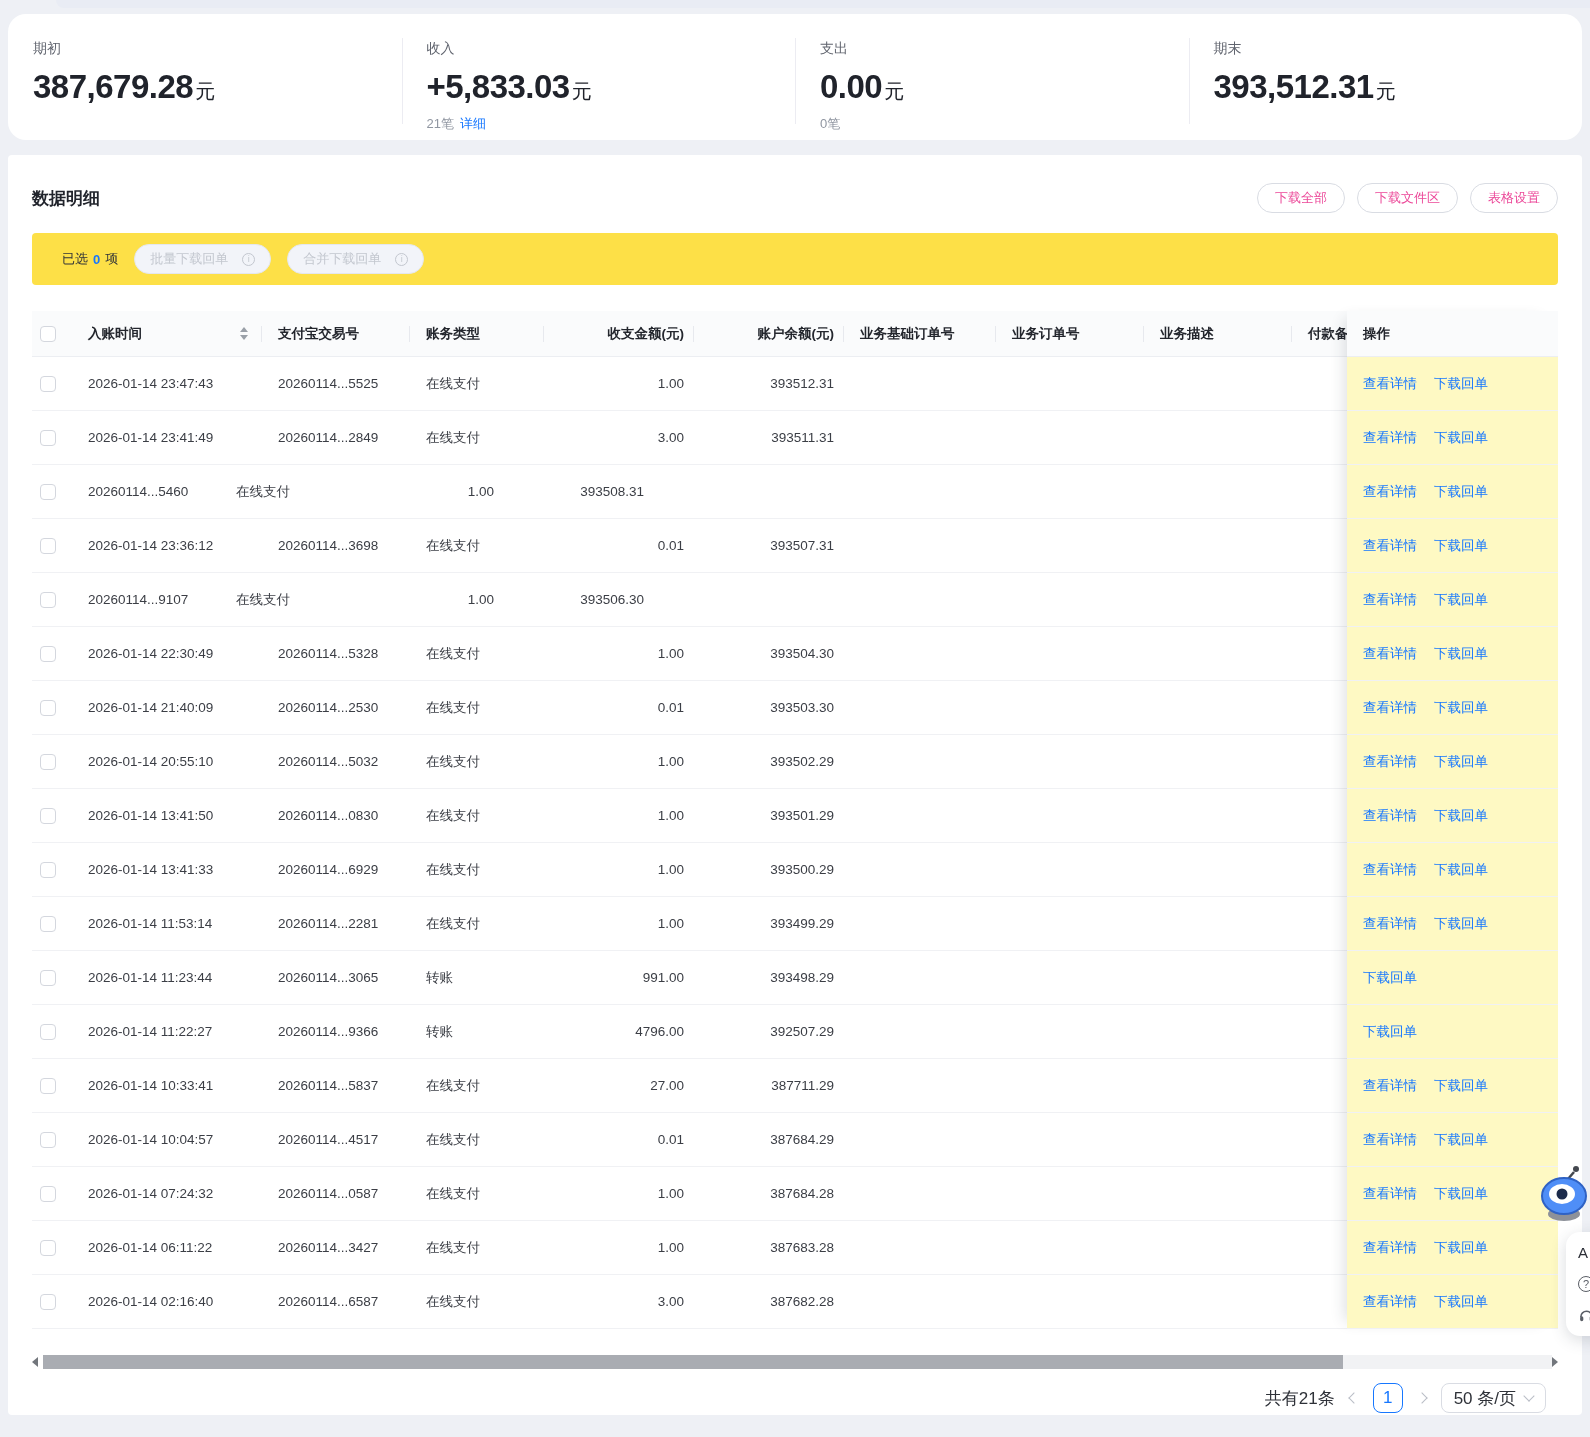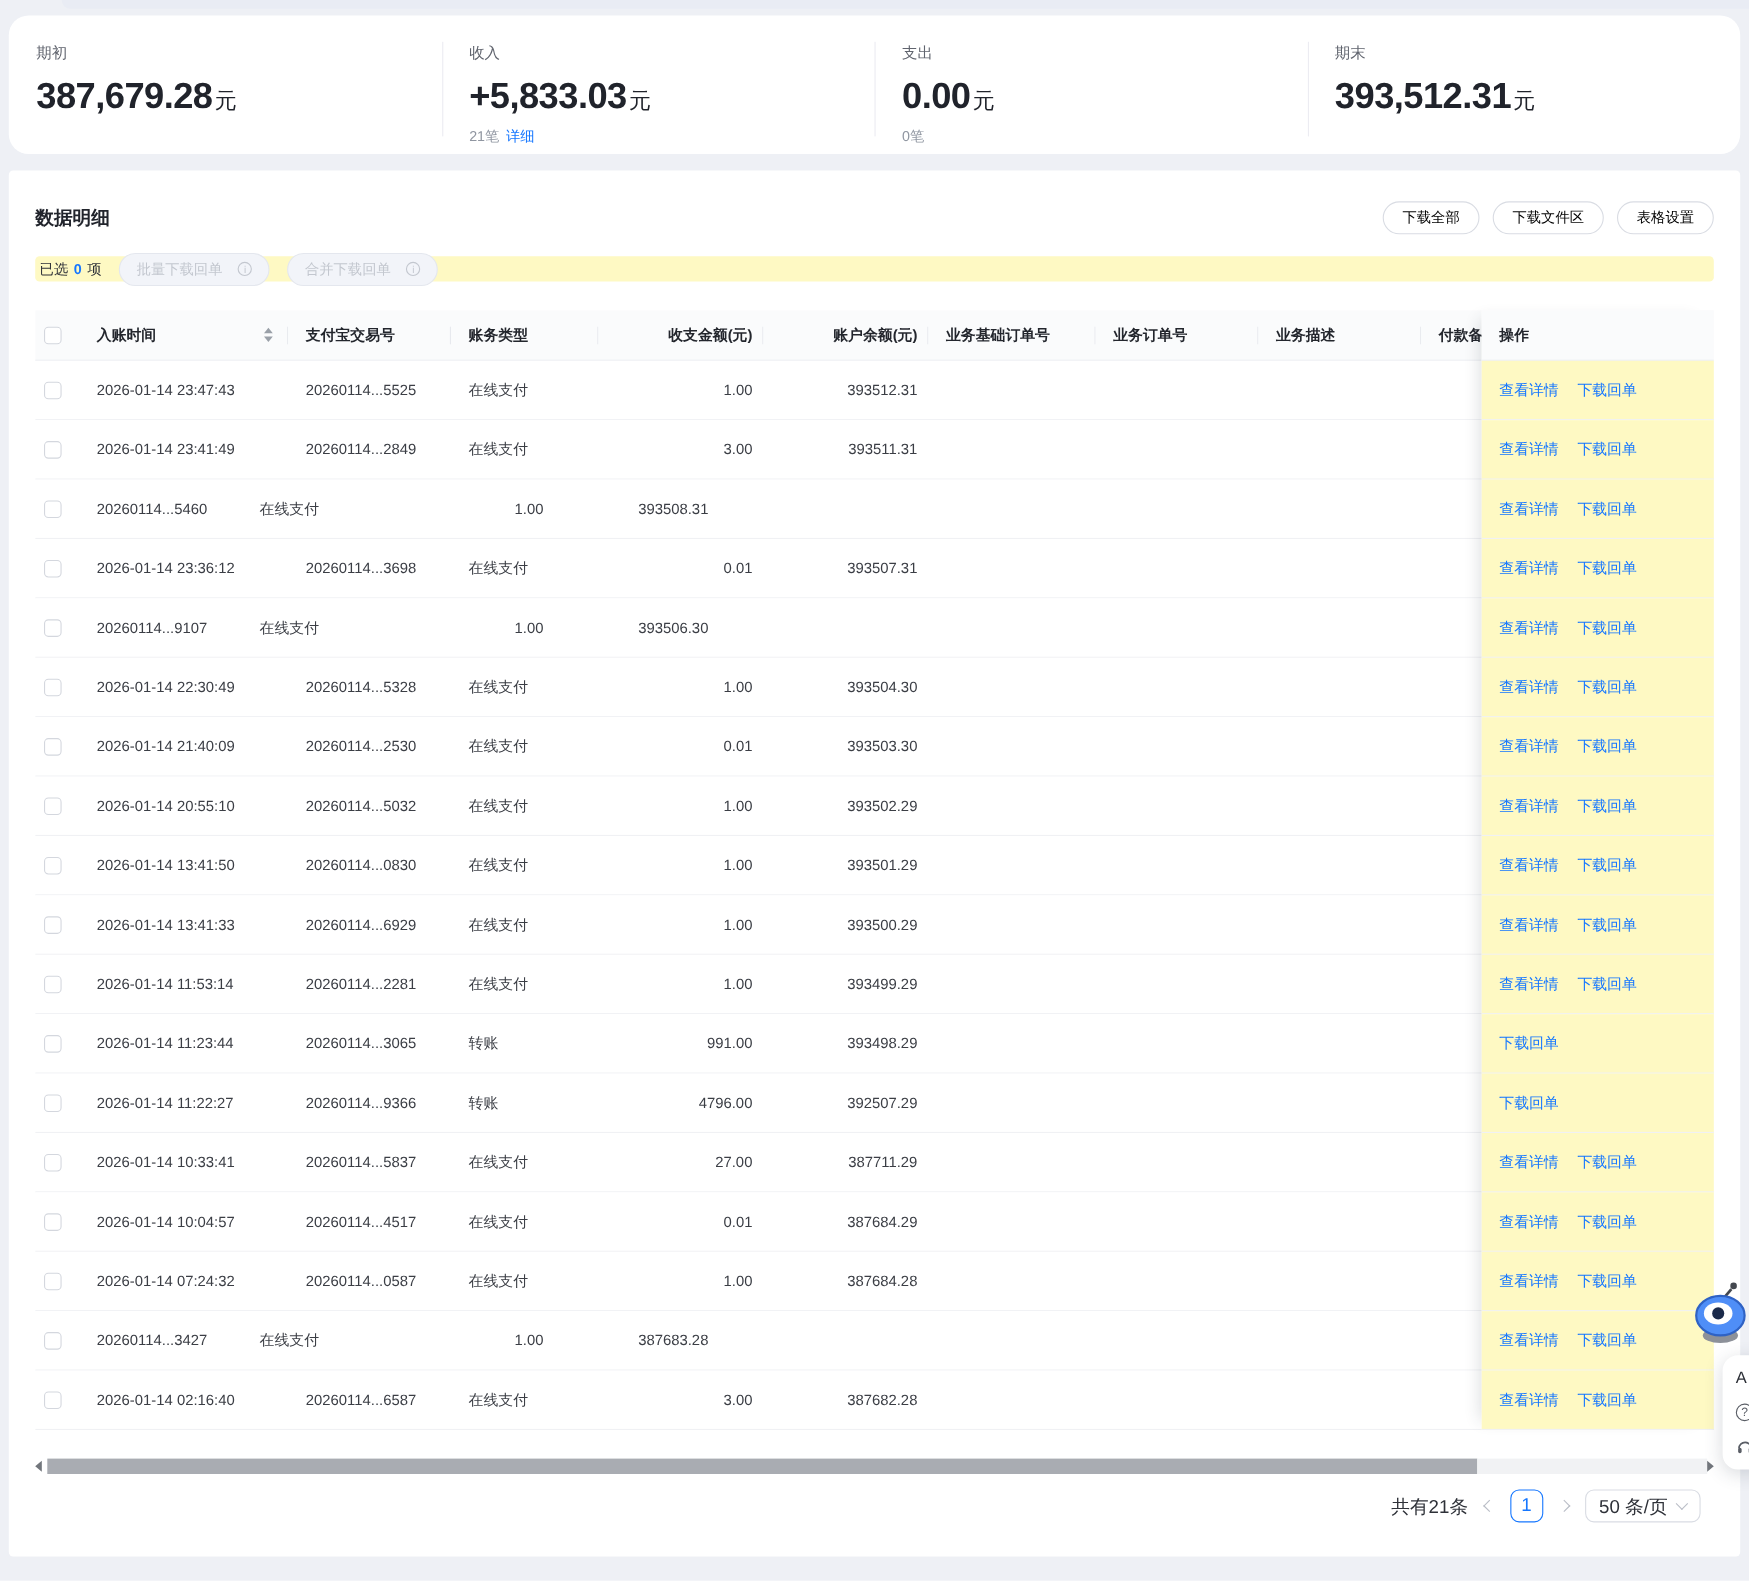--- a/index.html
+++ b/index.html
@@ -39,7 +39,7 @@
   .head-btns { display:flex; gap:12px; }
   .pill-btn {
     height:30px; border-radius:15px; border:1px solid #d9dce3; background:#fff;
-    font-size:13px; color:#000000; padding:0 17px; display:flex; align-items:center; cursor:pointer;
+    font-size:13px; color:#ec4899; padding:0 17px; display:flex; align-items:center; cursor:pointer;
   }
   .sel-bar {
     margin-top:20px; height:23px; background:#fef9c3; border-radius:4px;

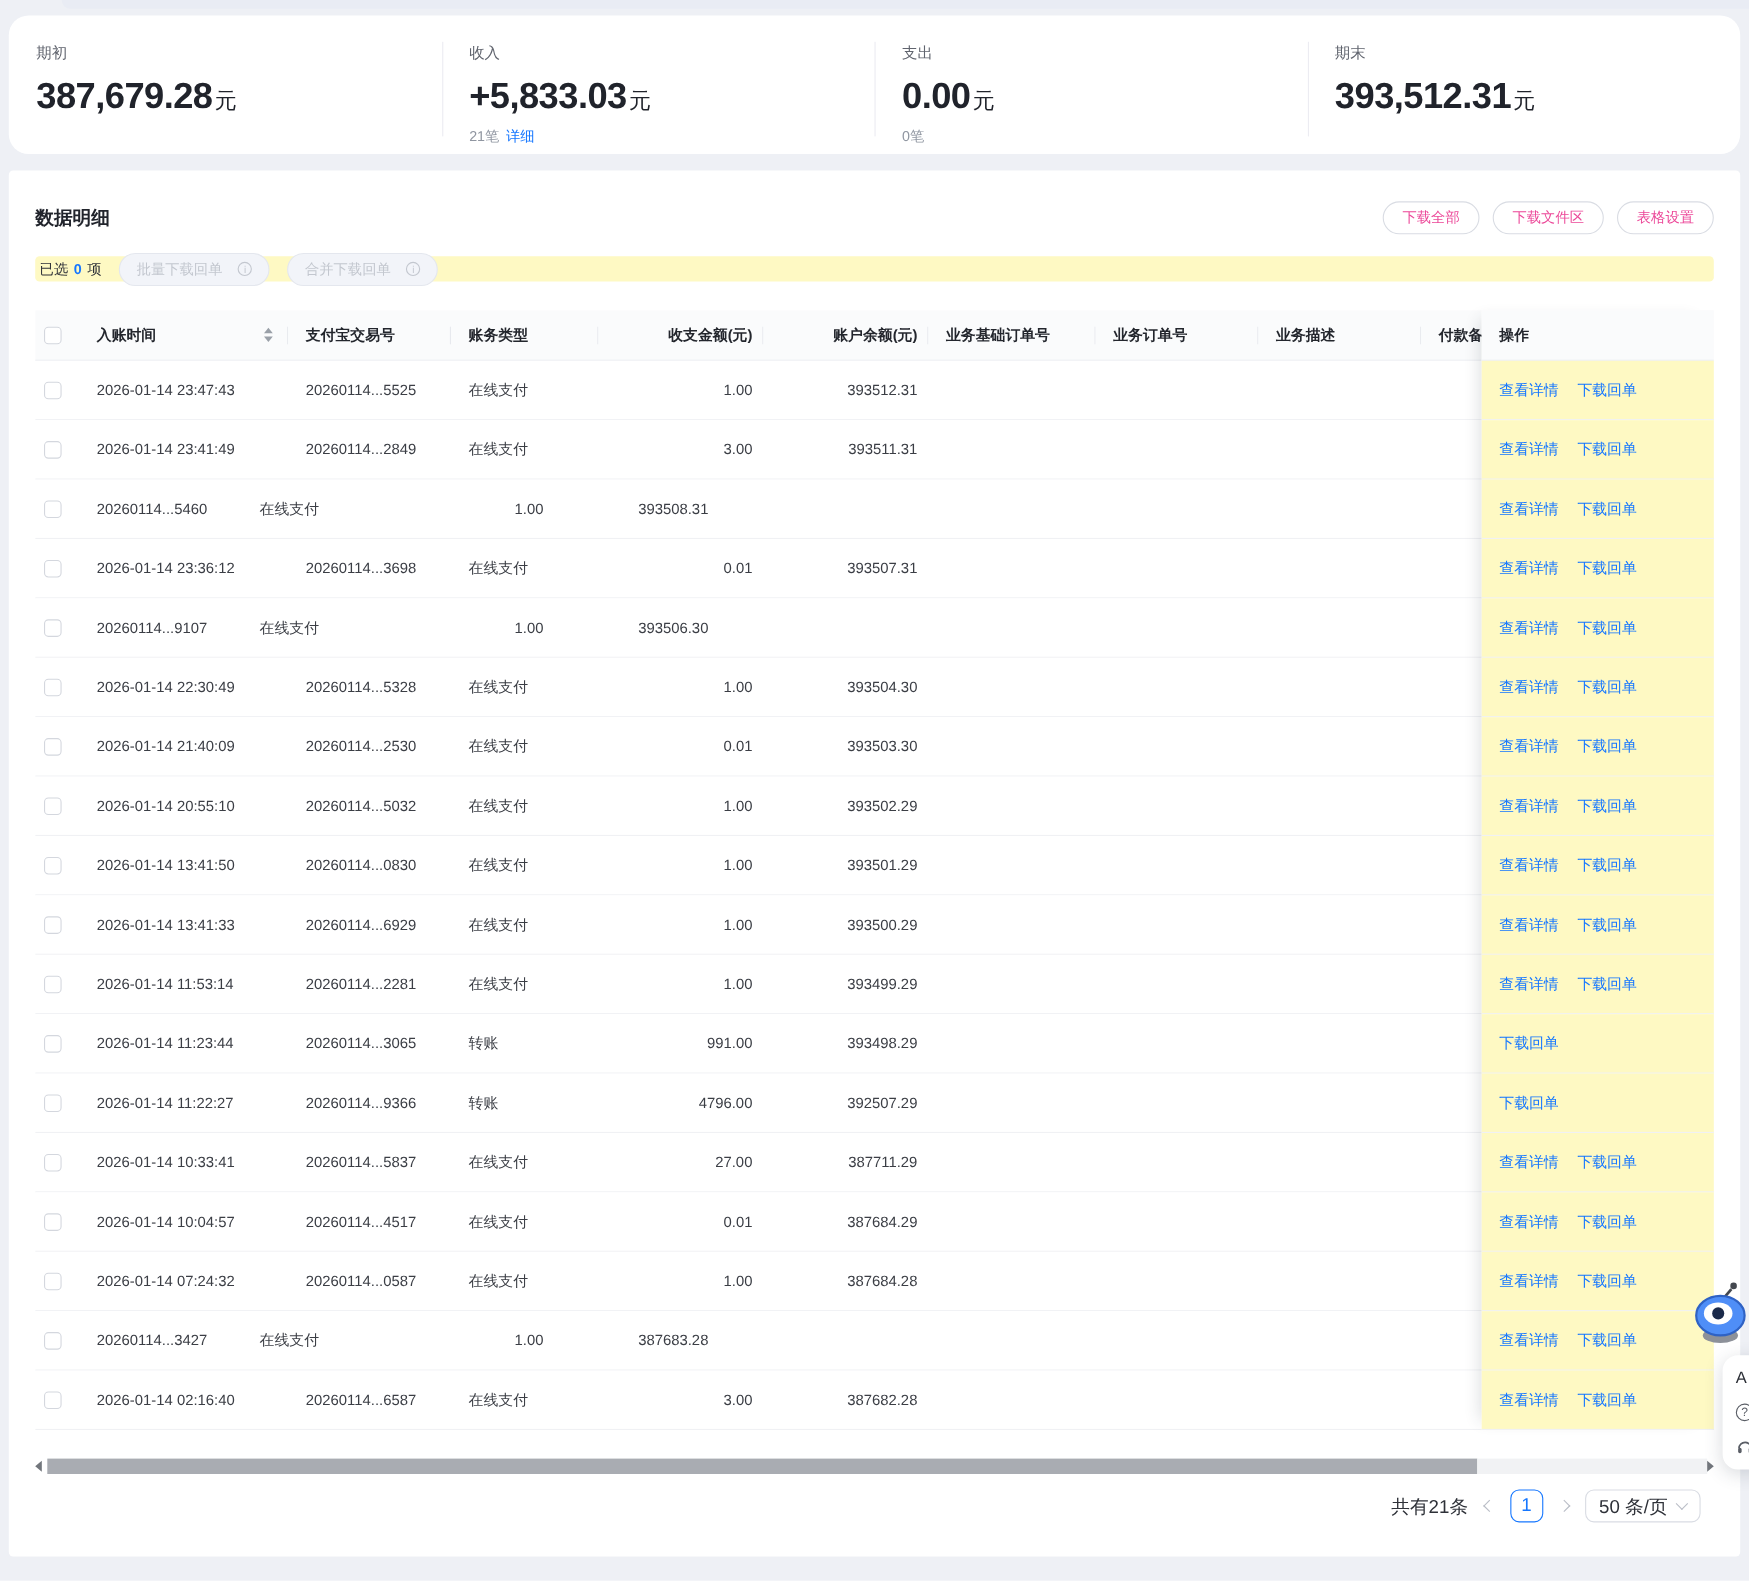--- a/index.html
+++ b/index.html
@@ -42,8 +42,8 @@
     font-size:13px; color:#ec4899; padding:0 17px; display:flex; align-items:center; cursor:pointer;
   }
   .sel-bar {
-    margin-top:20px; height:23px; background:#fef9c3; border-radius:4px;
-    display:flex; align-items:center; padding:0 4px; font-size:13px; color:#2e3138;
+    margin-top:20px; height:52px; background:#fde047; border-radius:4px;
+    display:flex; align-items:center; padding:0 30px; font-size:13px; color:#2e3138;
   }
   .sel-count { color:#1677ff; font-weight:600; margin:0 5px; }
   .sel-pill {

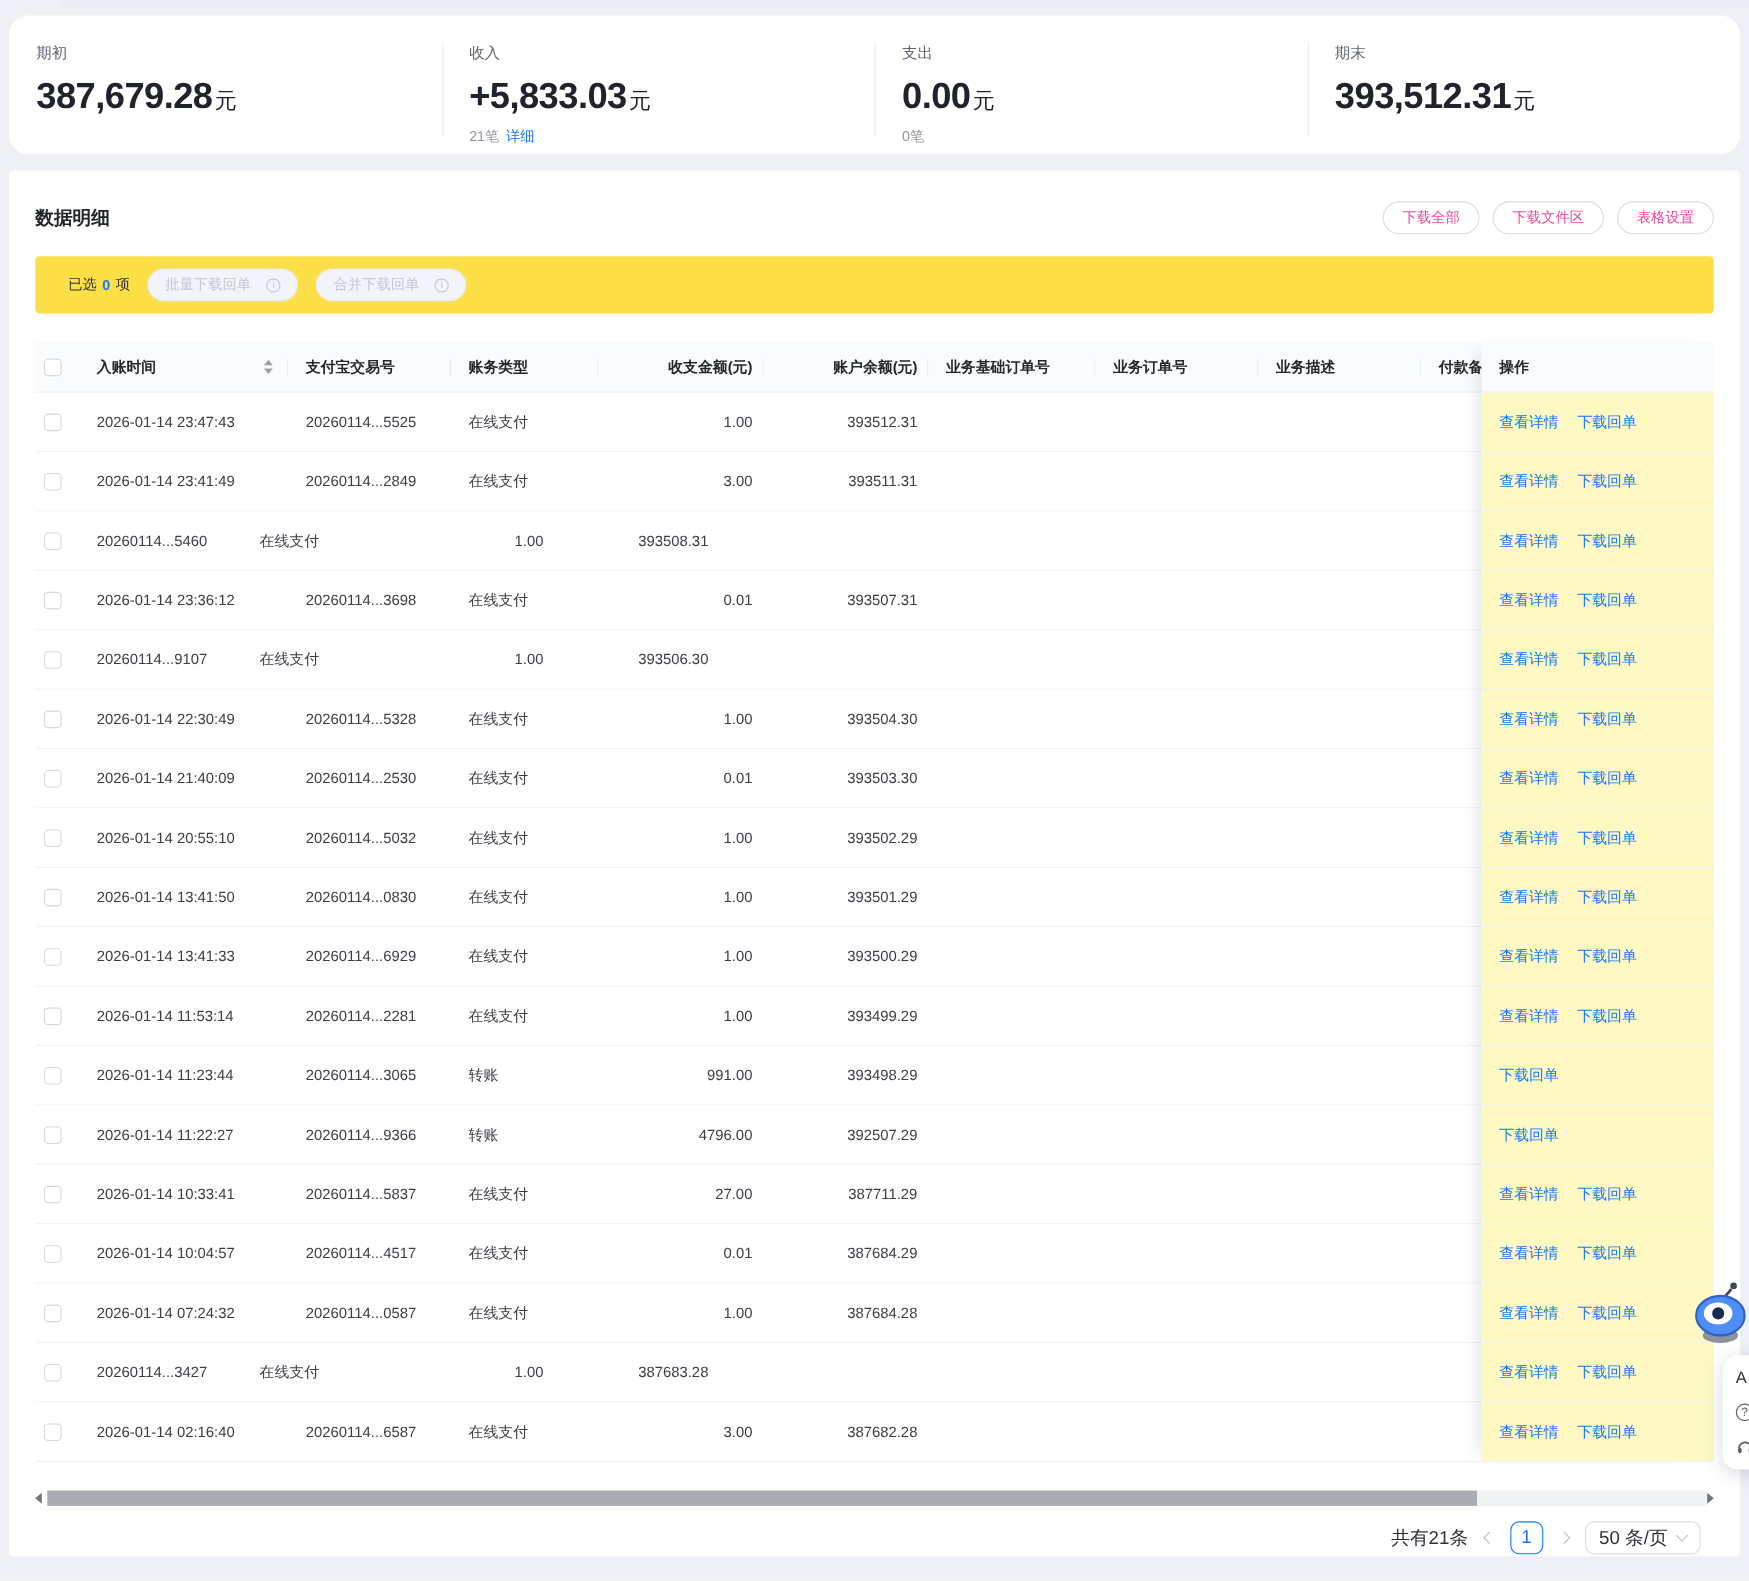--- a/index.html
+++ b/index.html
@@ -461,6 +461,7 @@
             <div class="c c-cb">
               <span class="cb"></span>
             </div>
+            <div class="c c-time">2026-01-14 06:11:22</div>
             <div class="c c-txn">20260114...3427</div>
             <div class="c c-type">在线支付</div>
             <div class="c c-amt">1.00</div>

